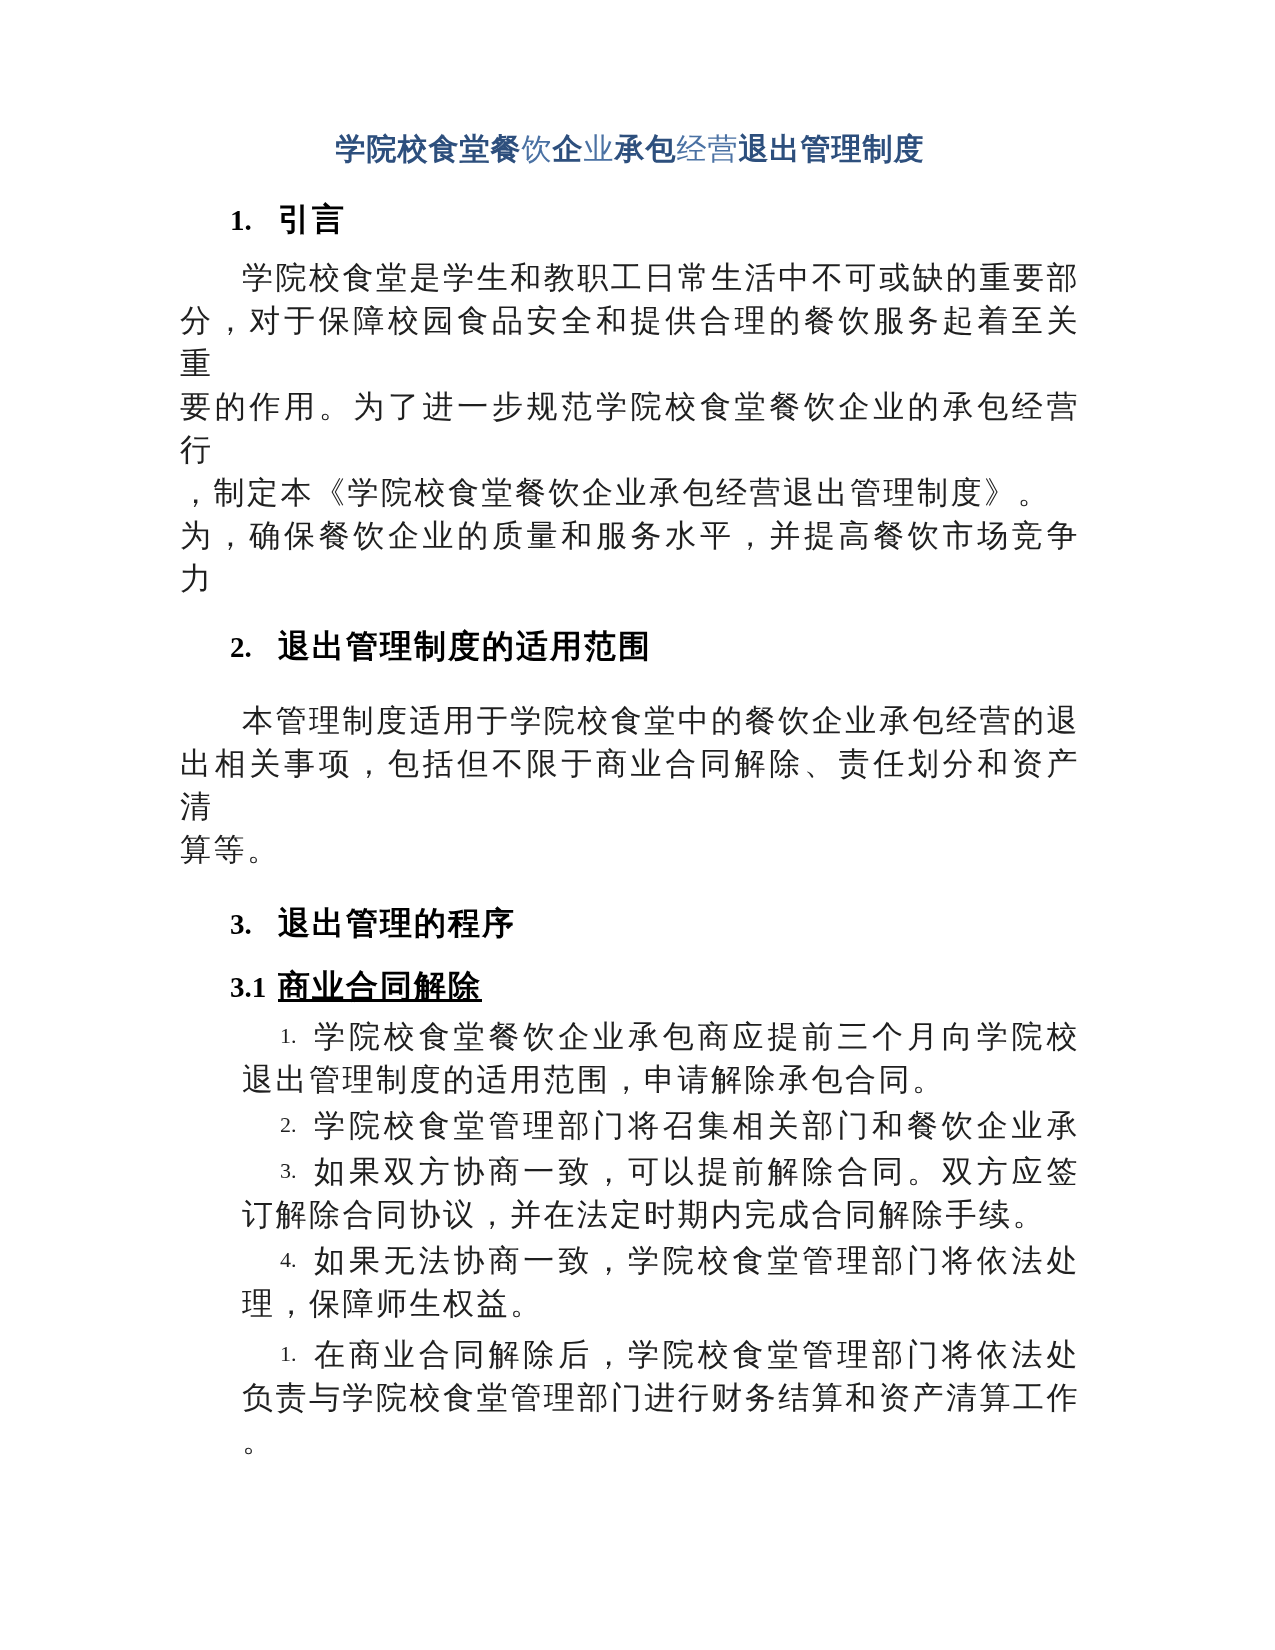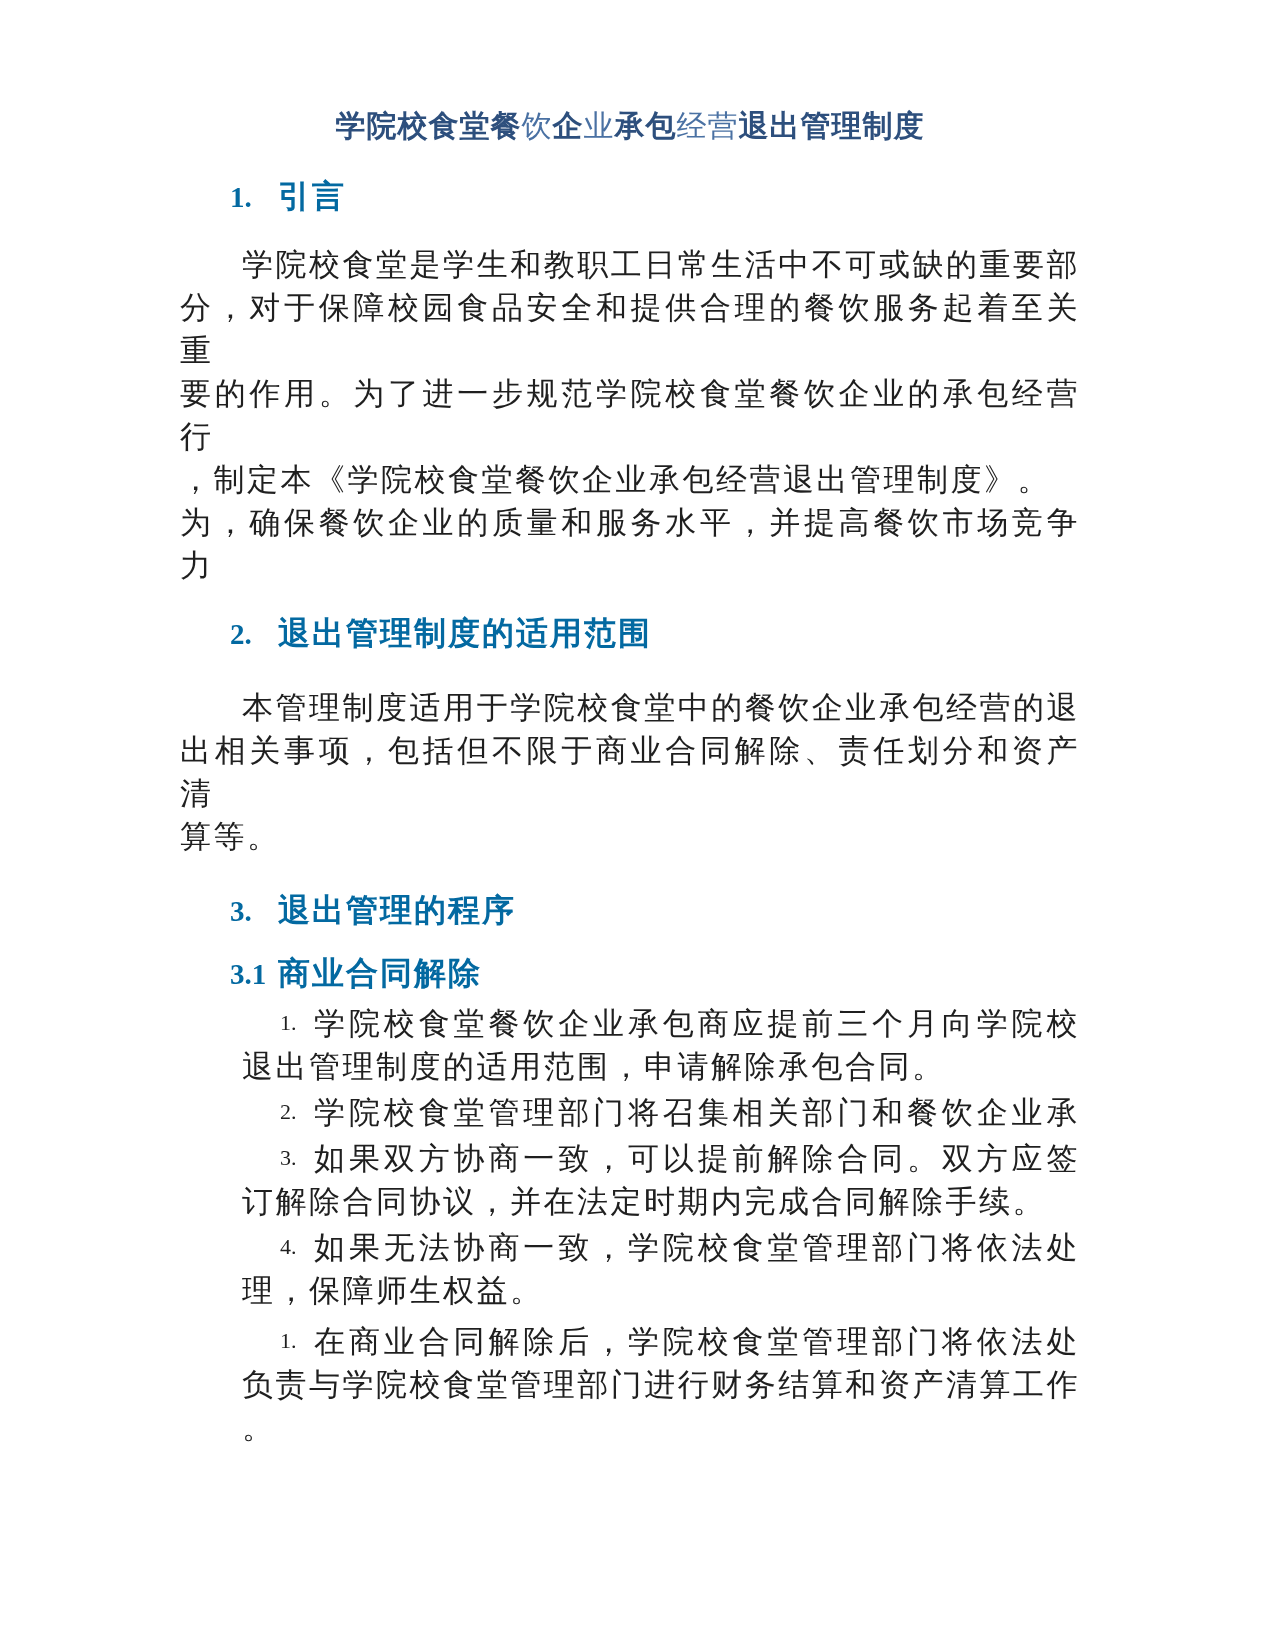--- a/index.html
+++ b/index.html
@@ -9,7 +9,7 @@
     font-family:"Liberation Serif","DejaVu Serif",serif;
     color:var(--text,#1f1f1f);
   }
-  .content{position:absolute;left:180px;top:0;width:900px;padding-top:82px;box-sizing:content-box;}
+  .content{position:absolute;left:180px;top:0;width:900px;padding-top:105px;box-sizing:content-box;}
 
   
   .doc-title{font-size:30px;line-height:48px;font-weight:700;text-align:center;letter-spacing:1px;white-space:nowrap;}

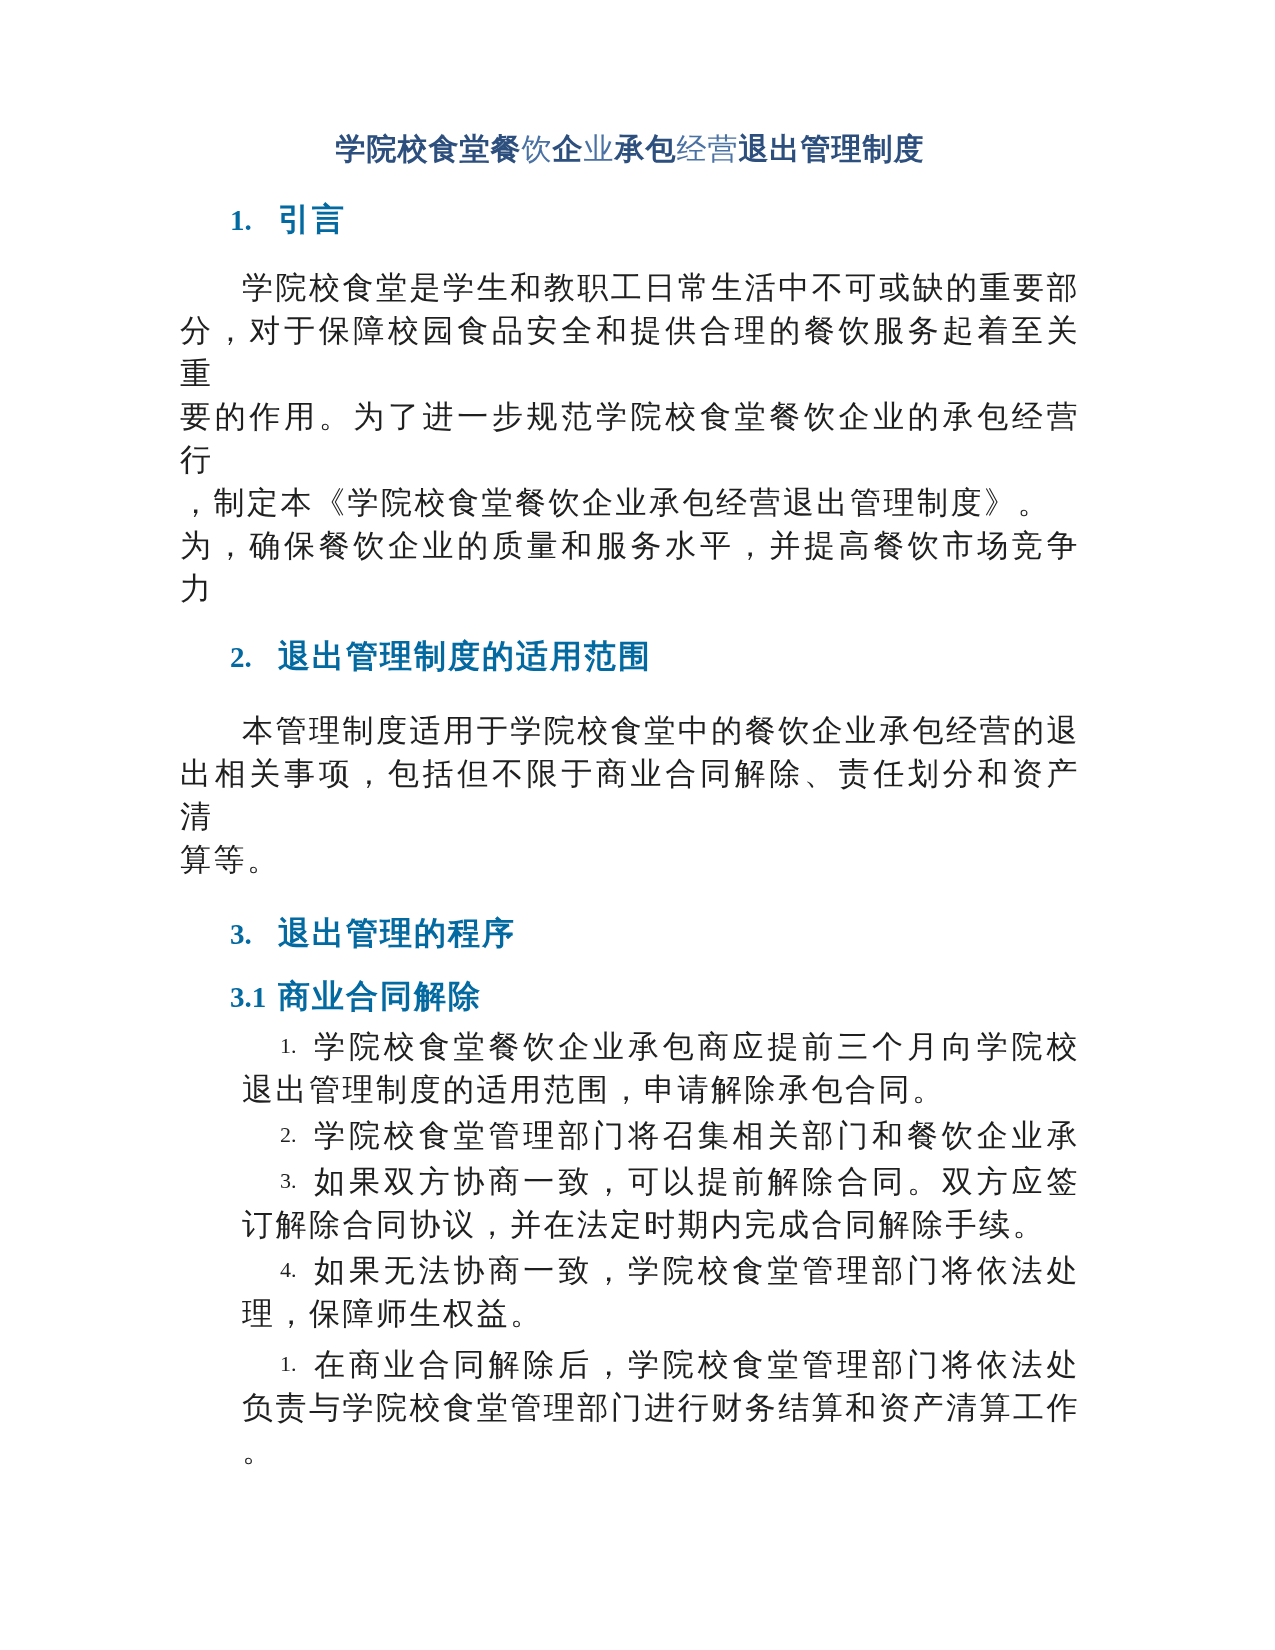--- a/index.html
+++ b/index.html
@@ -17,7 +17,7 @@
   .doc-title .seg-light{color:var(--title-light,#4a71a3);font-weight:400;}
 
   
-  .sec-h{font-size:32px;line-height:40px;font-weight:700;color:#0369a1;margin:26px 0 0 50px;letter-spacing:2px;}
+  .sec-h{font-size:32px;line-height:40px;font-weight:700;color:#000000;margin:26px 0 0 50px;letter-spacing:2px;}
   .sec-h .h-num{display:inline-block;min-width:48px;font-size:29px;letter-spacing:0;font-weight:700;}
   .mt32{margin-top:32px;} .mt22{margin-top:22px;}
 

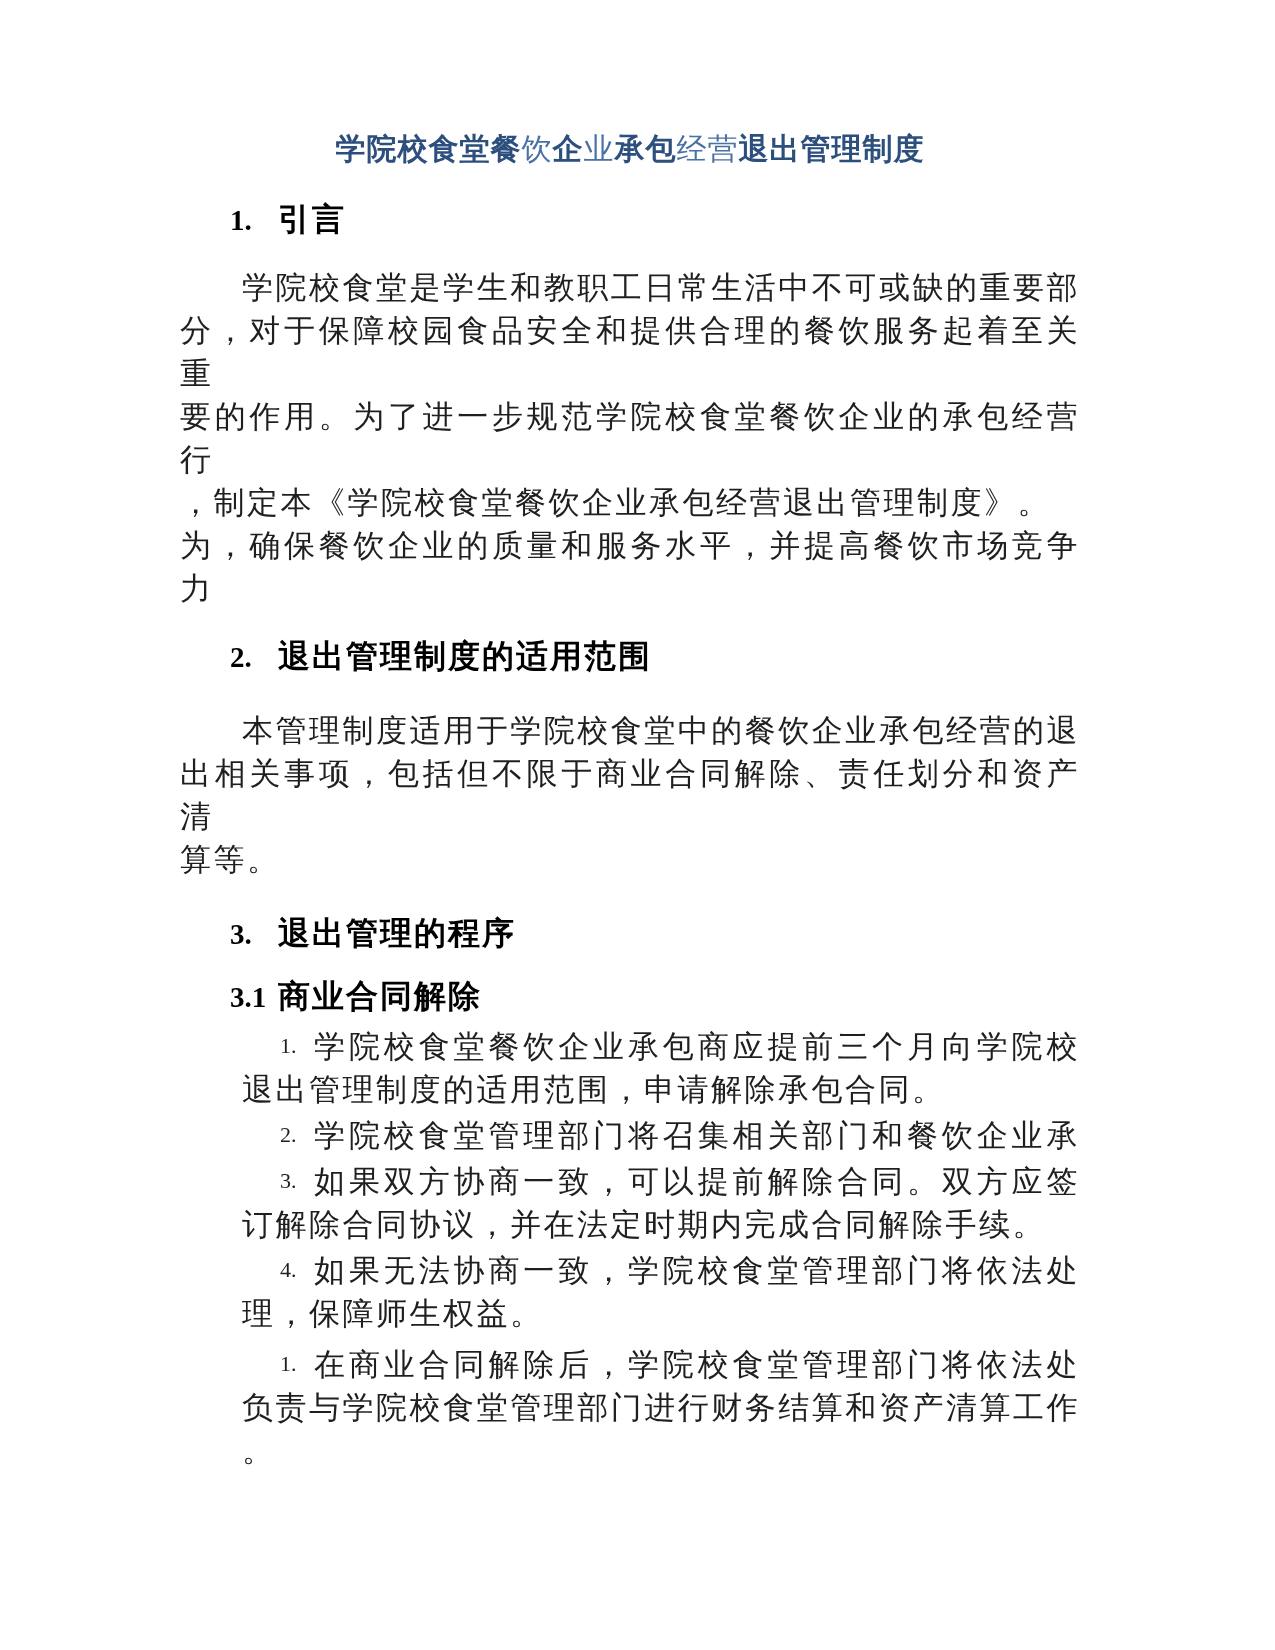--- a/index.html
+++ b/index.html
@@ -22,7 +22,7 @@
   .mt32{margin-top:32px;} .mt22{margin-top:22px;}
 
   
-  .para{margin-top:26px;}
+  .para{margin-top:16px;}
   .para2{margin-top:32px;}
   .bline{font-size:31px;line-height:43px;letter-spacing:2.5px;color:var(--text,#1f1f1f);}
   .j{text-align:justify;text-align-last:justify;text-justify:inter-character;}

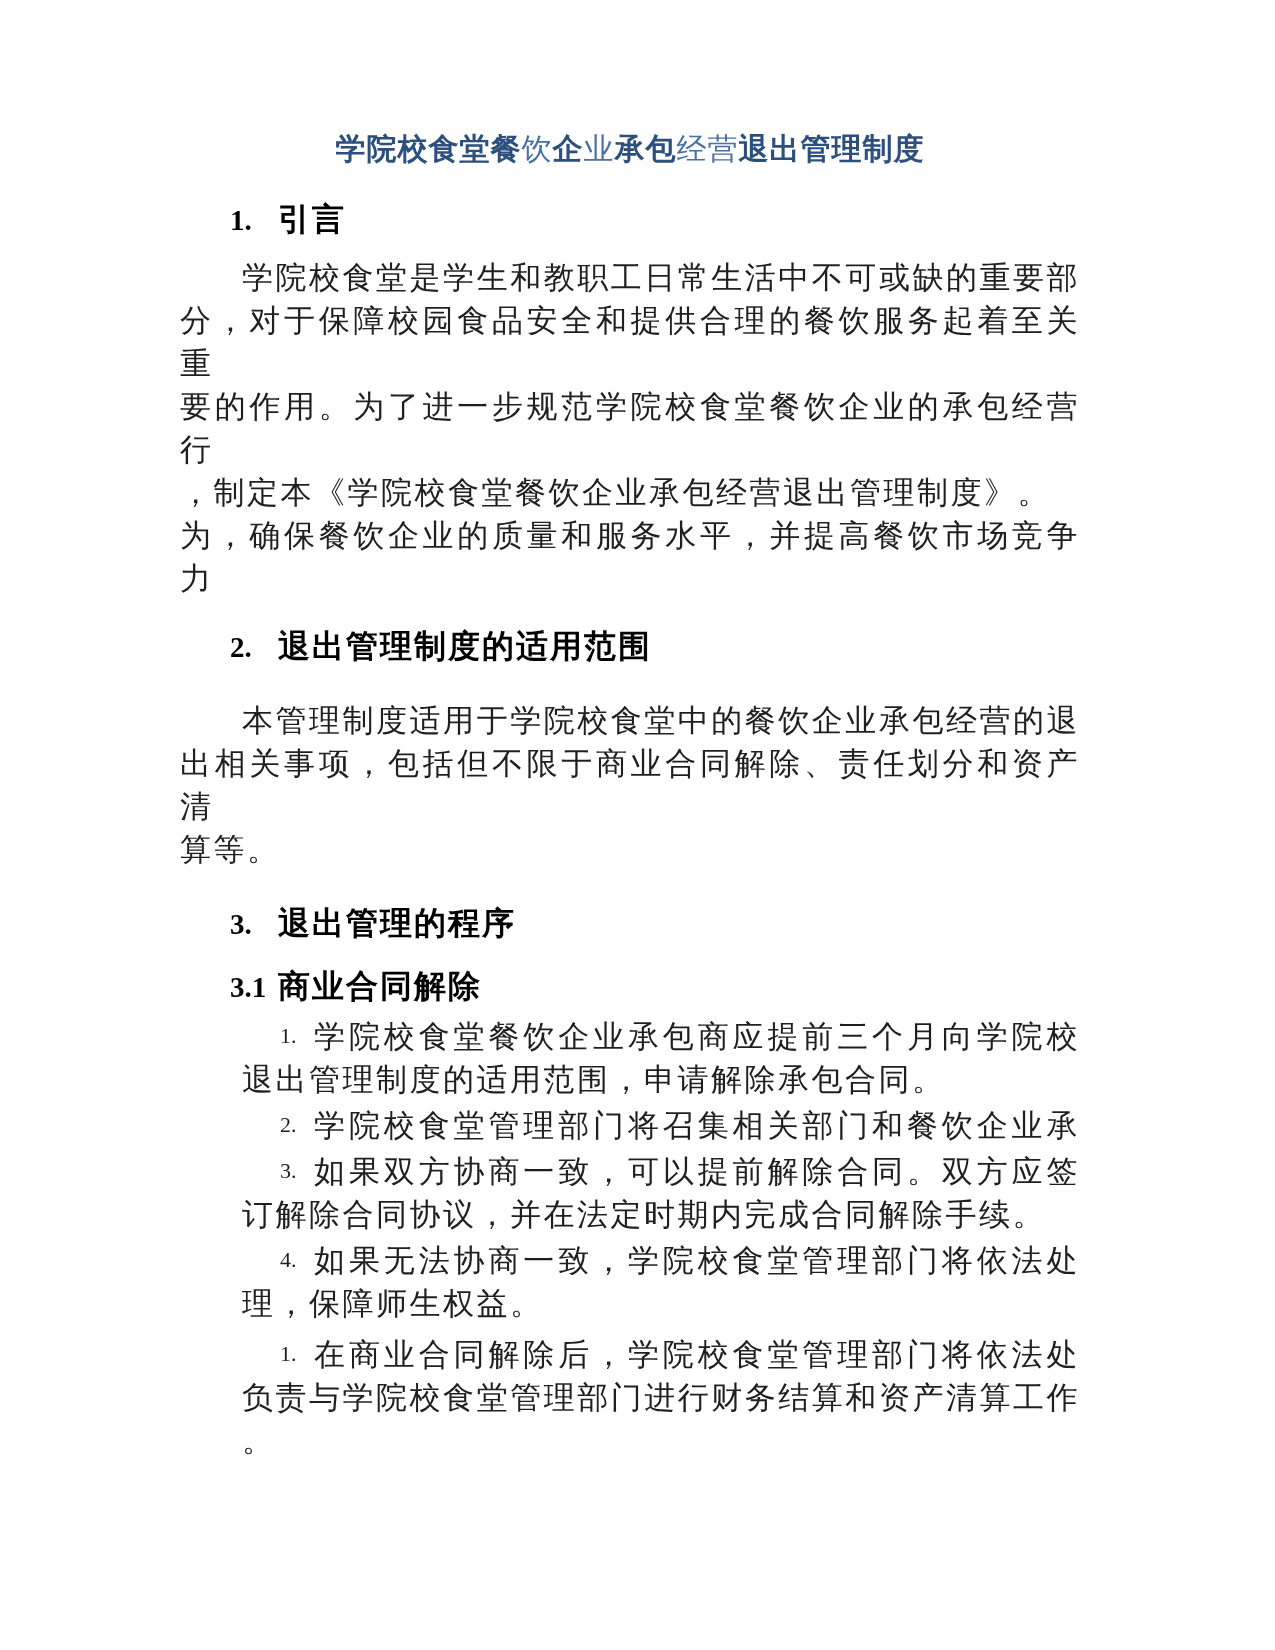--- a/index.html
+++ b/index.html
@@ -19,7 +19,7 @@
   
   .sec-h{font-size:32px;line-height:40px;font-weight:700;color:#000000;margin:26px 0 0 50px;letter-spacing:2px;}
   .sec-h .h-num{display:inline-block;min-width:48px;font-size:29px;letter-spacing:0;font-weight:700;}
-  .mt32{margin-top:32px;} .mt22{margin-top:22px;}
+  .mt32{margin-top:32px;} .mt22{margin-top:22px;text-decoration:underline;}
 
   
   .para{margin-top:16px;}

